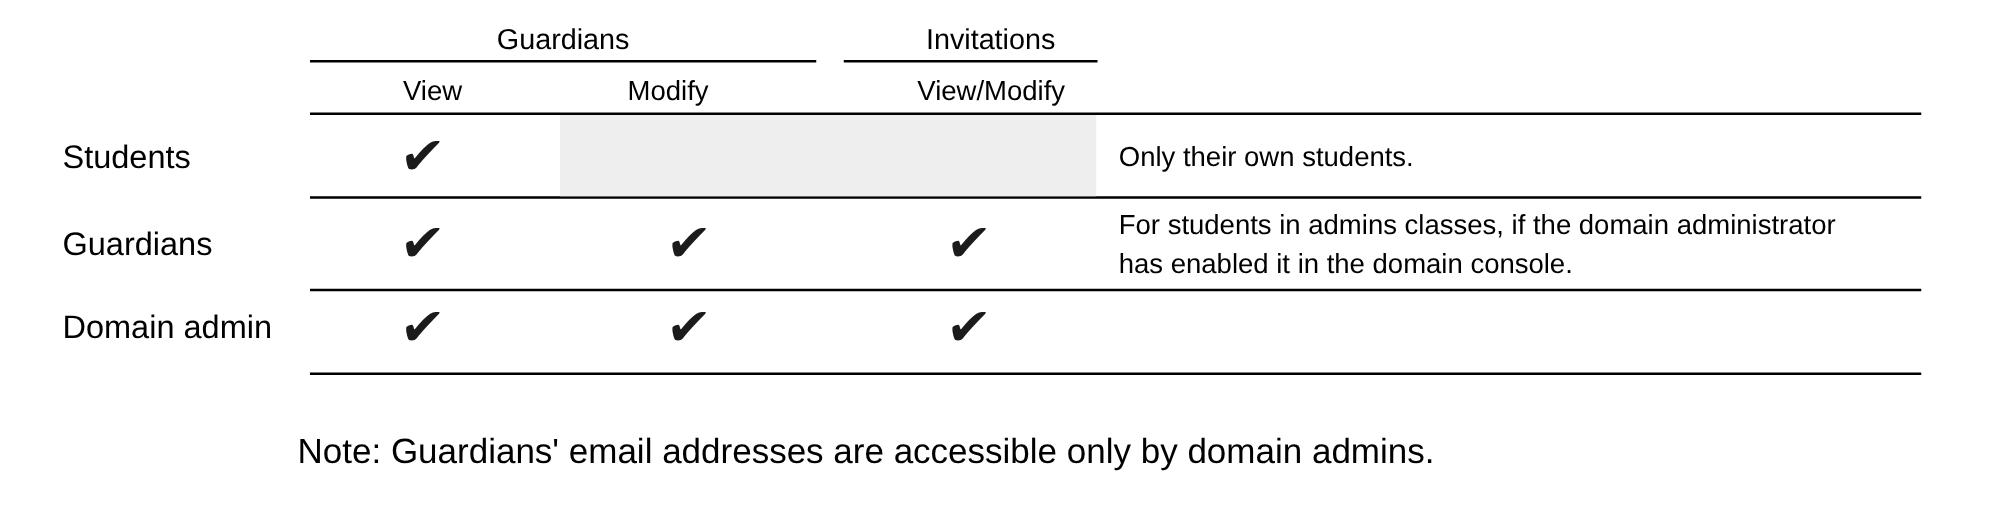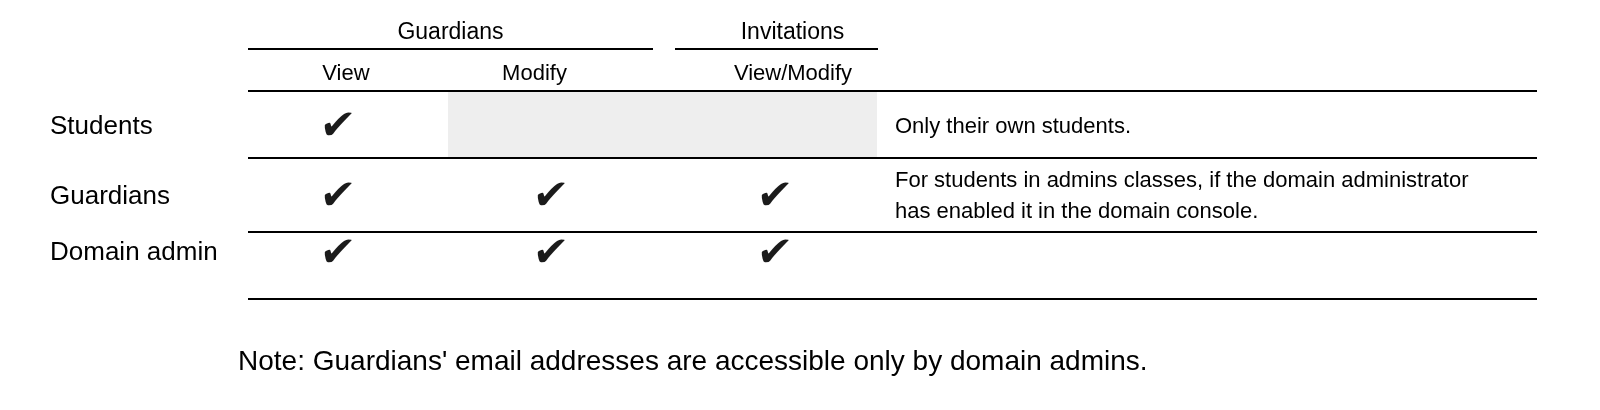--- a/index.html
+++ b/index.html
@@ -82,7 +82,7 @@
   }
   .row1 { top: 93px;  height: 64px; }
   .row2 { top: 159px; height: 72px; }
-  .row3 { top: 219px; height: 65px; text-align: right; }
+  .row3 { top: 229px; height: 65px; text-align: right; }
   .cc1 { left: 248px; width: 180px; }
   .cc2 { left: 448px; width: 205px; }
   .cc3 { left: 655px; width: 240px; }

